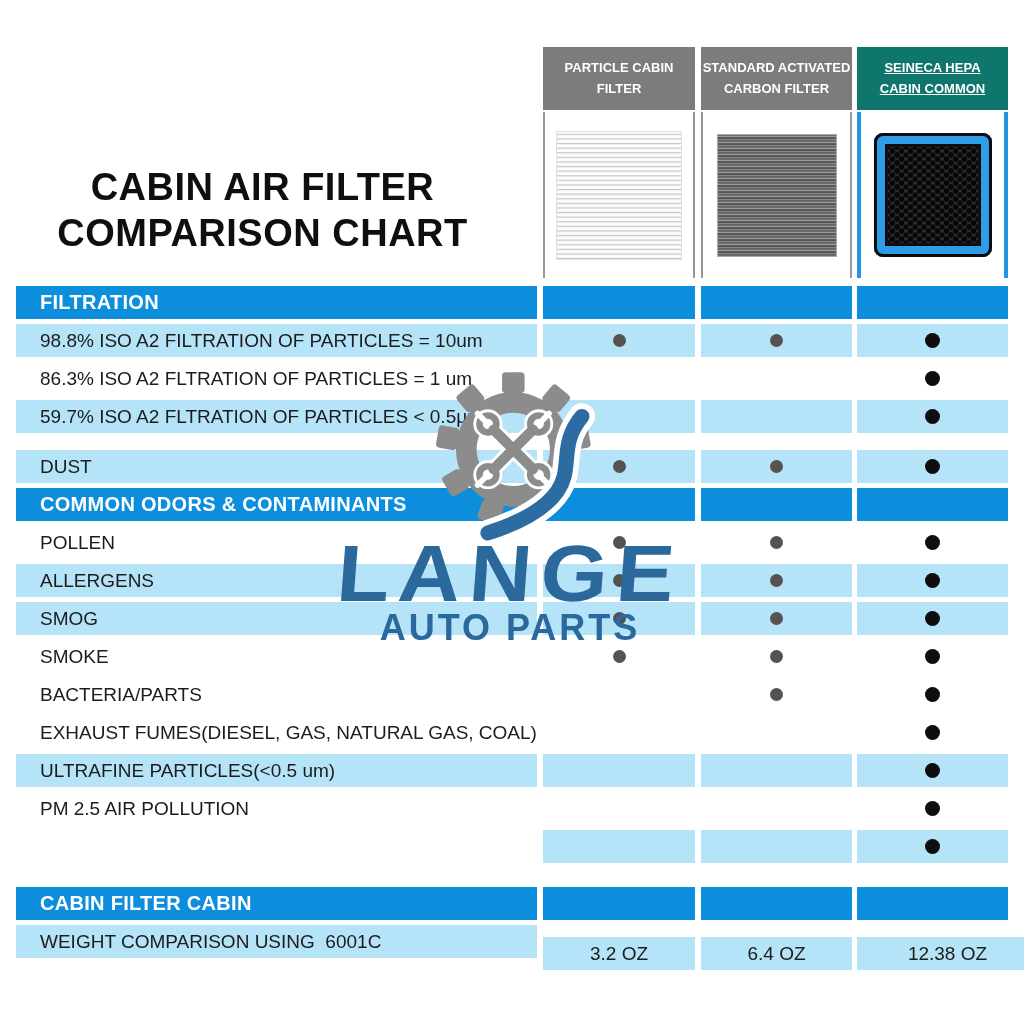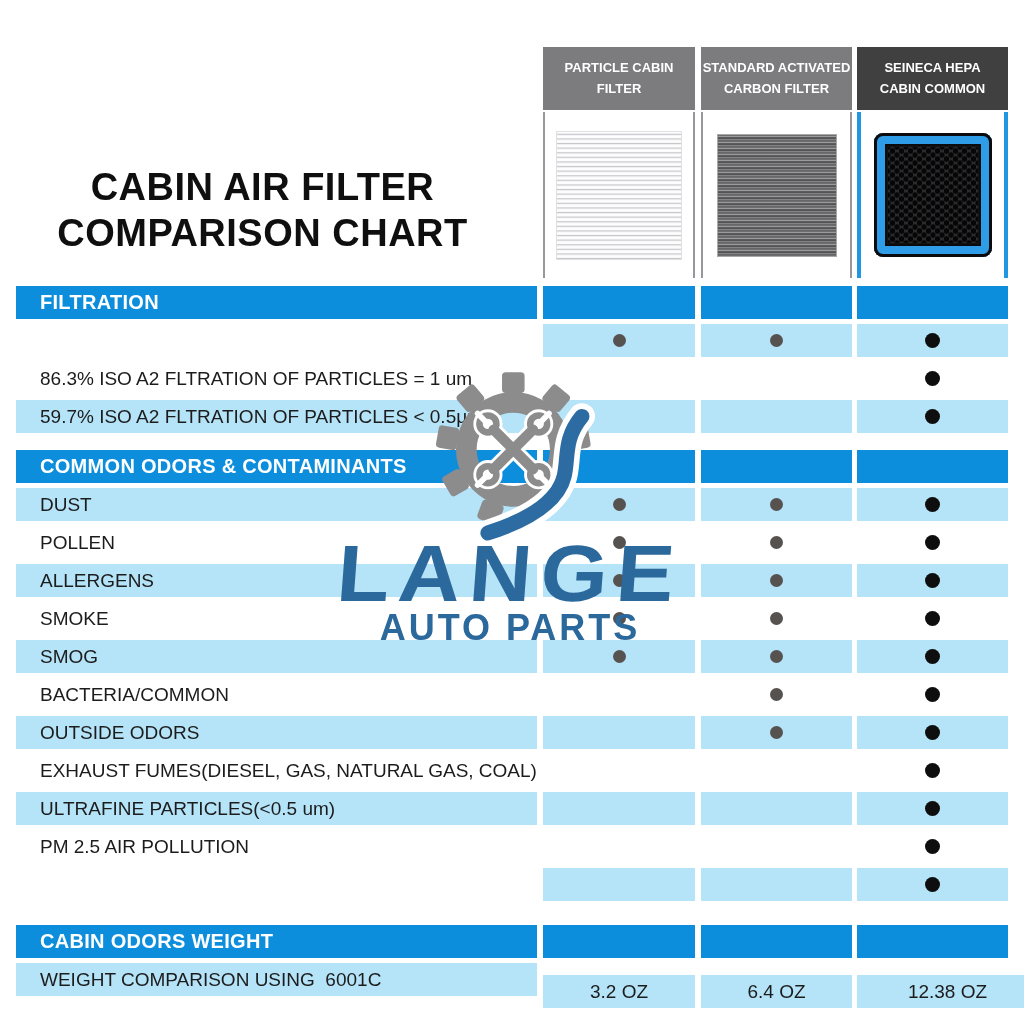--- a/index.html
+++ b/index.html
@@ -16,7 +16,7 @@
             display:flex;flex-direction:column;justify-content:center;}
   .hdr-c1{left:543px;width:152px;background:#7c7c7f;}
   .hdr-c2{left:701px;width:151px;background:#7c7c7f;}
-  .hdr-c3{left:857px;width:151px;background:#404040;}
+  .hdr-c3{left:857px;width:151px;background:#0f766e;text-decoration:underline;}
 
   
   .panel{position:absolute;top:112px;height:166px;box-sizing:border-box;

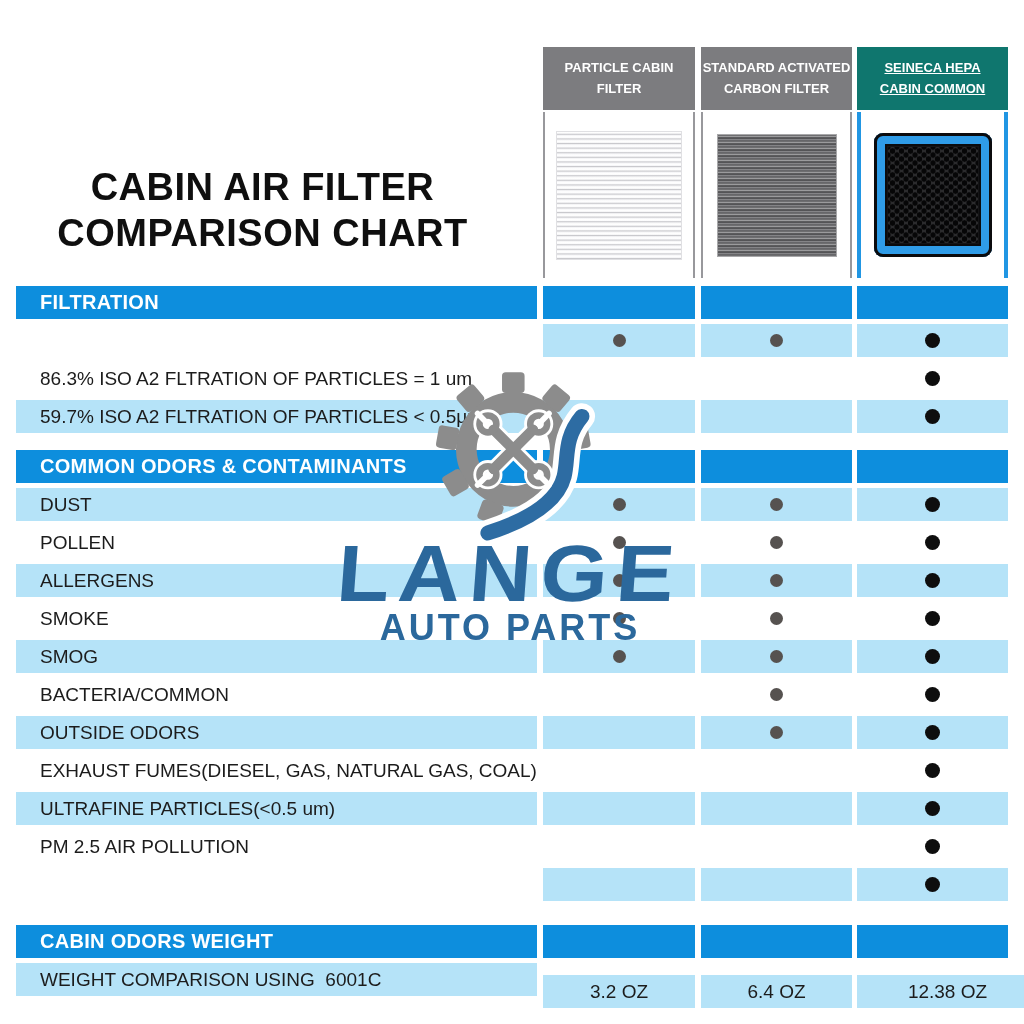--- a/index.html
+++ b/index.html
@@ -106,6 +106,7 @@
           <div class="cell " style="left: 857px; width: 151px;"></div>
         </div>
         <div class="row light">
+          <div class="cell label-cell" style="left: 16px; width: 521px;">98.8% ISO A2 FILTRATION OF PARTICLES = 10um</div>
           <div class="cell dot-cell" style="left: 543px; width: 152px;">
             <span class="dot gray" style="background: rgb(86, 82, 80);"></span>
           </div>

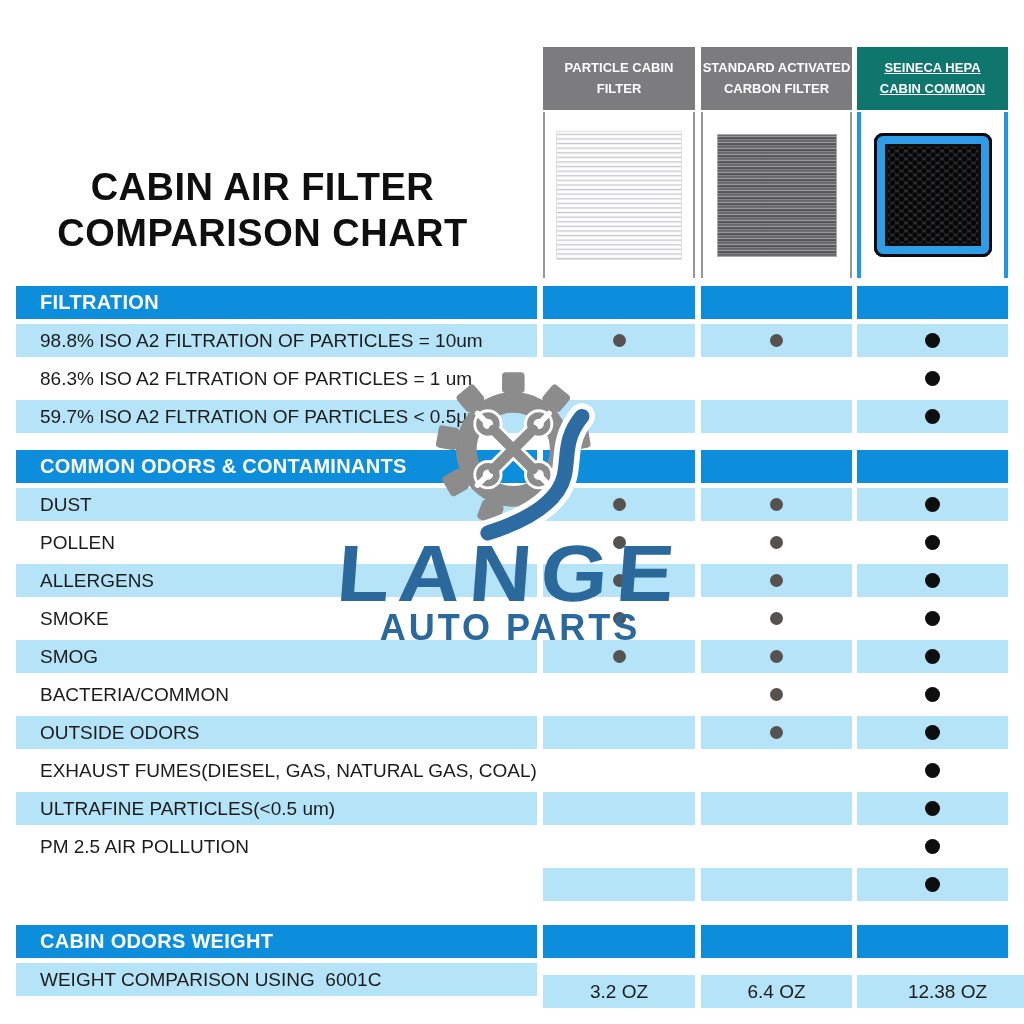--- a/index.html
+++ b/index.html
@@ -135,23 +135,23 @@
         </div>
       </div>
       <div class="section sec1">
+        <div class="row light">
+          <div class="cell label-cell" style="left: 16px; width: 521px;">DUST</div>
+          <div class="cell dot-cell" style="left: 543px; width: 152px;">
+            <span class="dot gray" style="background: rgb(86, 82, 80);"></span>
+          </div>
+          <div class="cell dot-cell" style="left: 701px; width: 151px;">
+            <span class="dot gray" style="background: rgb(86, 82, 80);"></span>
+          </div>
+          <div class="cell dot-cell" style="left: 857px; width: 151px;">
+            <span class="dot black" style="background: rgb(14, 14, 14);"></span>
+          </div>
+        </div>
         <div class="row header">
           <div class="cell label-cell" style="left: 16px; width: 521px;">COMMON ODORS &amp; CONTAMINANTS</div>
           <div class="cell " style="left: 543px; width: 152px;"></div>
           <div class="cell " style="left: 701px; width: 151px;"></div>
           <div class="cell " style="left: 857px; width: 151px;"></div>
-        </div>
-        <div class="row light">
-          <div class="cell label-cell" style="left: 16px; width: 521px;">DUST</div>
-          <div class="cell dot-cell" style="left: 543px; width: 152px;">
-            <span class="dot gray" style="background: rgb(86, 82, 80);"></span>
-          </div>
-          <div class="cell dot-cell" style="left: 701px; width: 151px;">
-            <span class="dot gray" style="background: rgb(86, 82, 80);"></span>
-          </div>
-          <div class="cell dot-cell" style="left: 857px; width: 151px;">
-            <span class="dot black" style="background: rgb(14, 14, 14);"></span>
-          </div>
         </div>
         <div class="row">
           <div class="cell label-cell" style="left: 16px; width: 521px;">POLLEN</div>

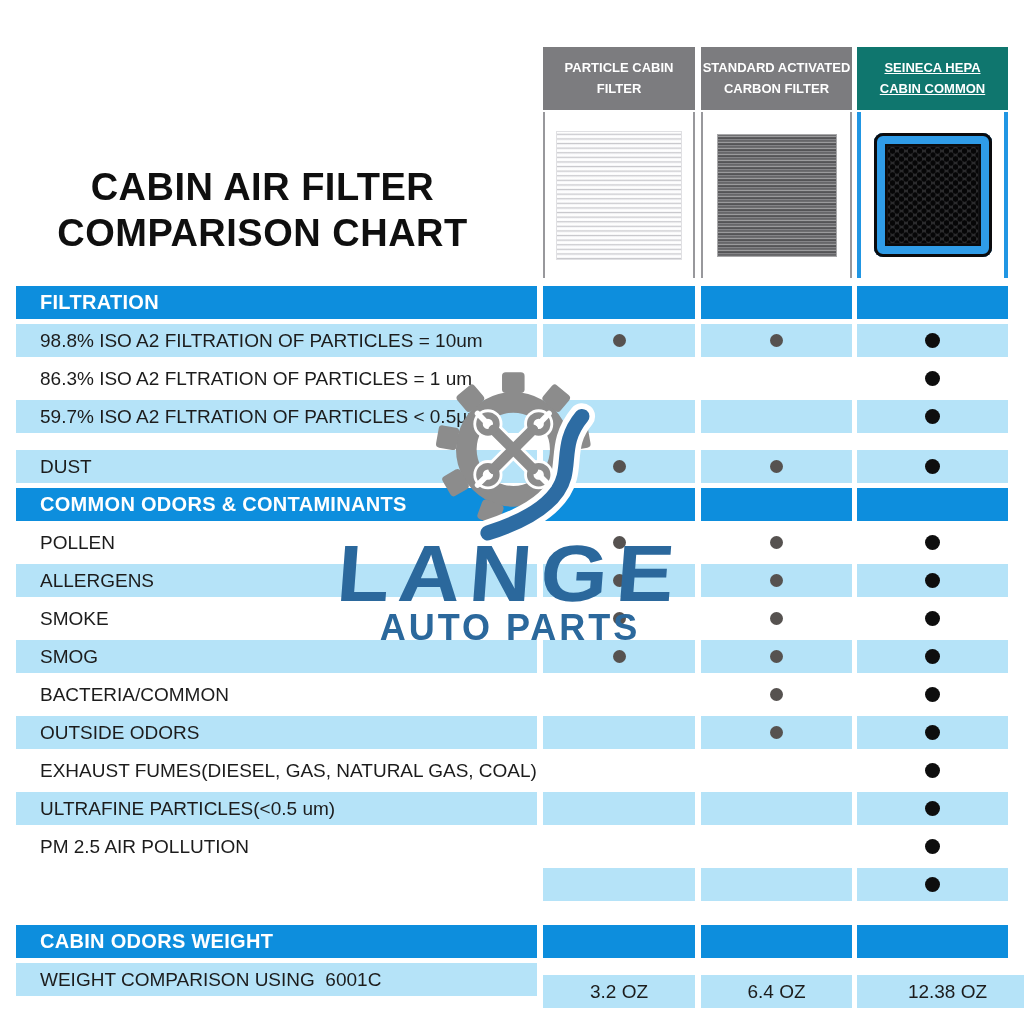--- a/index.html
+++ b/index.html
@@ -177,20 +177,20 @@
             <span class="dot black" style="background: rgb(14, 14, 14);"></span>
           </div>
         </div>
+        <div class="row light">
+          <div class="cell label-cell" style="left: 16px; width: 521px;">SMOG</div>
+          <div class="cell dot-cell" style="left: 543px; width: 152px;">
+            <span class="dot gray" style="background: rgb(86, 82, 80);"></span>
+          </div>
+          <div class="cell dot-cell" style="left: 701px; width: 151px;">
+            <span class="dot gray" style="background: rgb(86, 82, 80);"></span>
+          </div>
+          <div class="cell dot-cell" style="left: 857px; width: 151px;">
+            <span class="dot black" style="background: rgb(14, 14, 14);"></span>
+          </div>
+        </div>
         <div class="row">
           <div class="cell label-cell" style="left: 16px; width: 521px;">SMOKE</div>
-          <div class="cell dot-cell" style="left: 543px; width: 152px;">
-            <span class="dot gray" style="background: rgb(86, 82, 80);"></span>
-          </div>
-          <div class="cell dot-cell" style="left: 701px; width: 151px;">
-            <span class="dot gray" style="background: rgb(86, 82, 80);"></span>
-          </div>
-          <div class="cell dot-cell" style="left: 857px; width: 151px;">
-            <span class="dot black" style="background: rgb(14, 14, 14);"></span>
-          </div>
-        </div>
-        <div class="row light">
-          <div class="cell label-cell" style="left: 16px; width: 521px;">SMOG</div>
           <div class="cell dot-cell" style="left: 543px; width: 152px;">
             <span class="dot gray" style="background: rgb(86, 82, 80);"></span>
           </div>

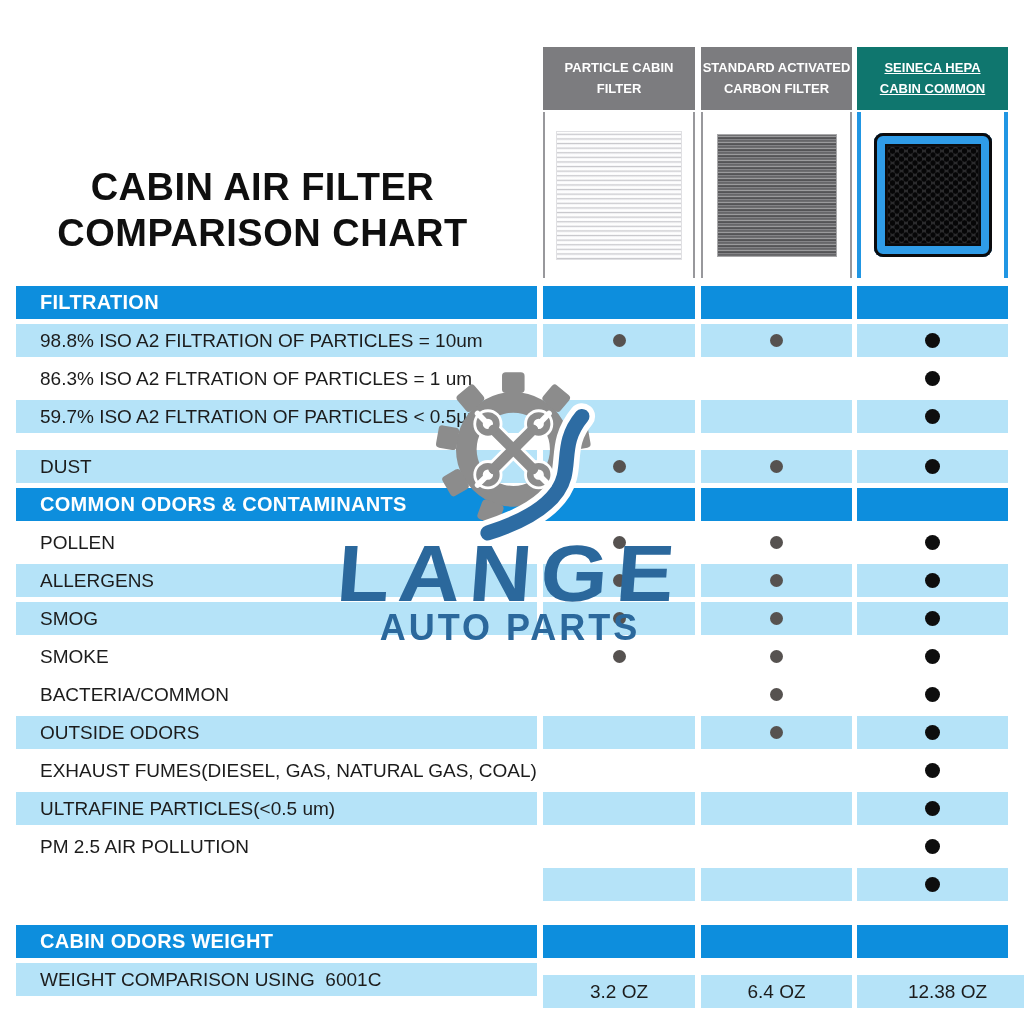--- a/index.html
+++ b/index.html
@@ -202,7 +202,7 @@
           </div>
         </div>
         <div class="row">
-          <div class="cell label-cell" style="left: 16px; width: 521px;">BACTERIA/COMMON</div>
+          <div class="cell label-cell" style="left: 16px; width: 521px;">BACTERIA/PARTS</div>
           <div class="cell dot-cell" style="left: 543px; width: 152px;"></div>
           <div class="cell dot-cell" style="left: 701px; width: 151px;">
             <span class="dot gray" style="background: rgb(86, 82, 80);"></span>

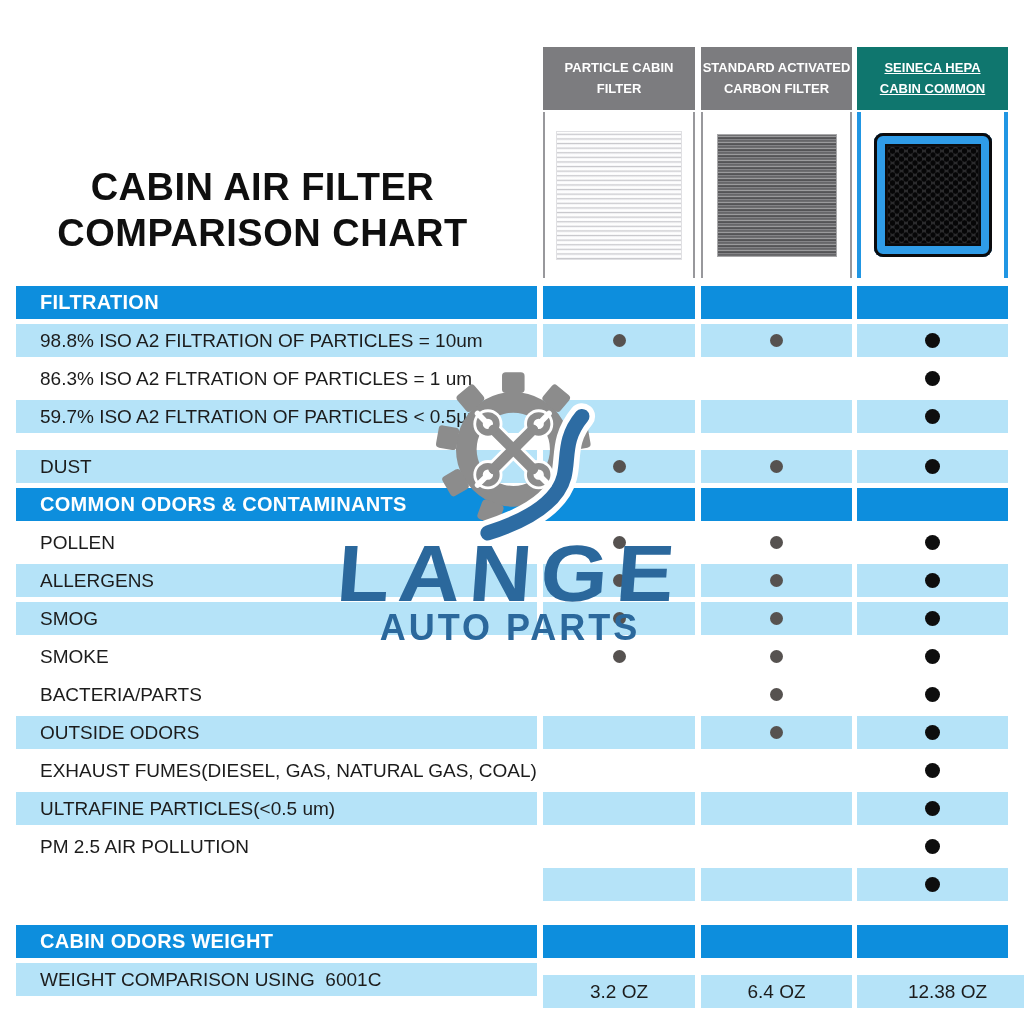--- a/index.html
+++ b/index.html
@@ -203,16 +203,6 @@
         </div>
         <div class="row">
           <div class="cell label-cell" style="left: 16px; width: 521px;">BACTERIA/PARTS</div>
-          <div class="cell dot-cell" style="left: 543px; width: 152px;"></div>
-          <div class="cell dot-cell" style="left: 701px; width: 151px;">
-            <span class="dot gray" style="background: rgb(86, 82, 80);"></span>
-          </div>
-          <div class="cell dot-cell" style="left: 857px; width: 151px;">
-            <span class="dot black" style="background: rgb(14, 14, 14);"></span>
-          </div>
-        </div>
-        <div class="row light">
-          <div class="cell label-cell" style="left: 16px; width: 521px;">OUTSIDE ODORS</div>
           <div class="cell dot-cell" style="left: 543px; width: 152px;"></div>
           <div class="cell dot-cell" style="left: 701px; width: 151px;">
             <span class="dot gray" style="background: rgb(86, 82, 80);"></span>

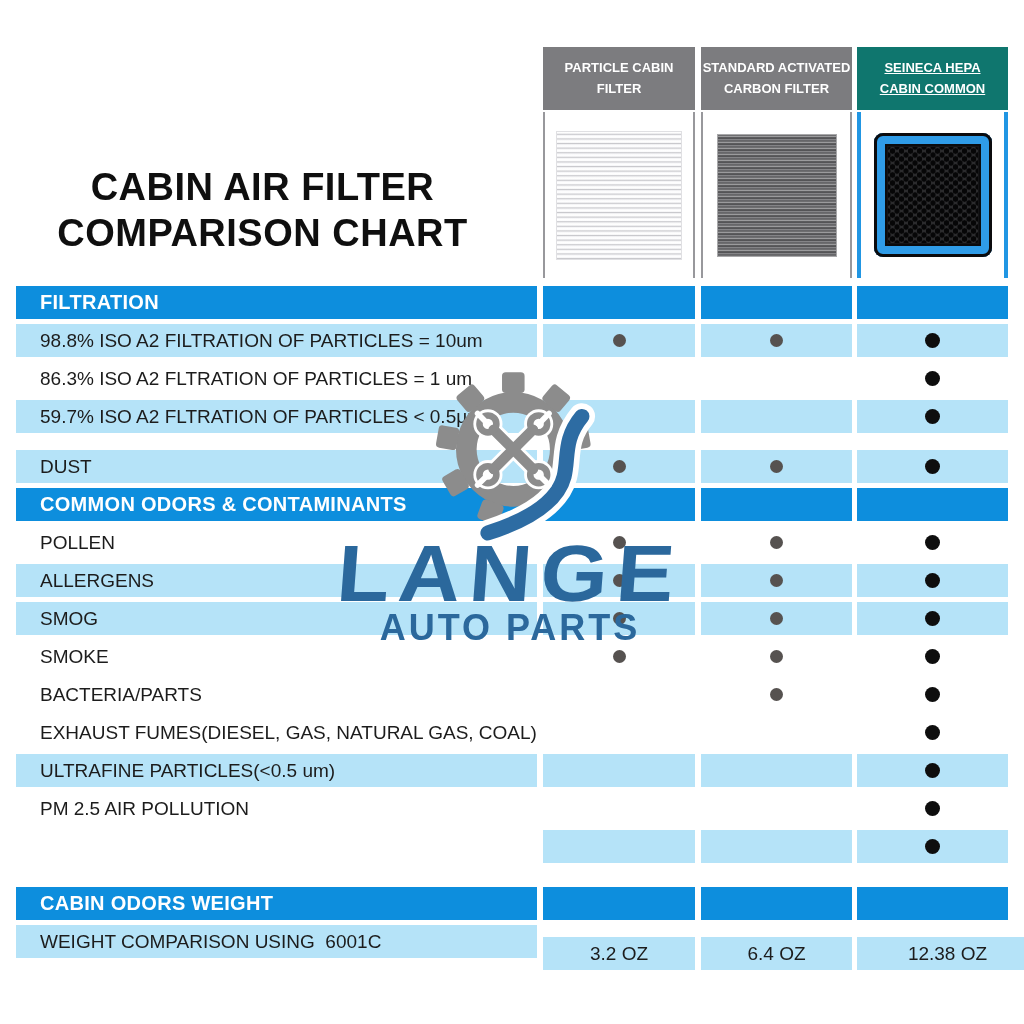--- a/index.html
+++ b/index.html
@@ -245,7 +245,7 @@
       </div>
       <div class="section sec2">
         <div class="row header">
-          <div class="cell label-cell" style="left: 16px; width: 521px;">CABIN ODORS WEIGHT</div>
+          <div class="cell label-cell" style="left: 16px; width: 521px;">CABIN FILTER CABIN</div>
           <div class="cell " style="left: 543px; width: 152px;"></div>
           <div class="cell " style="left: 701px; width: 151px;"></div>
           <div class="cell " style="left: 857px; width: 151px;"></div>

